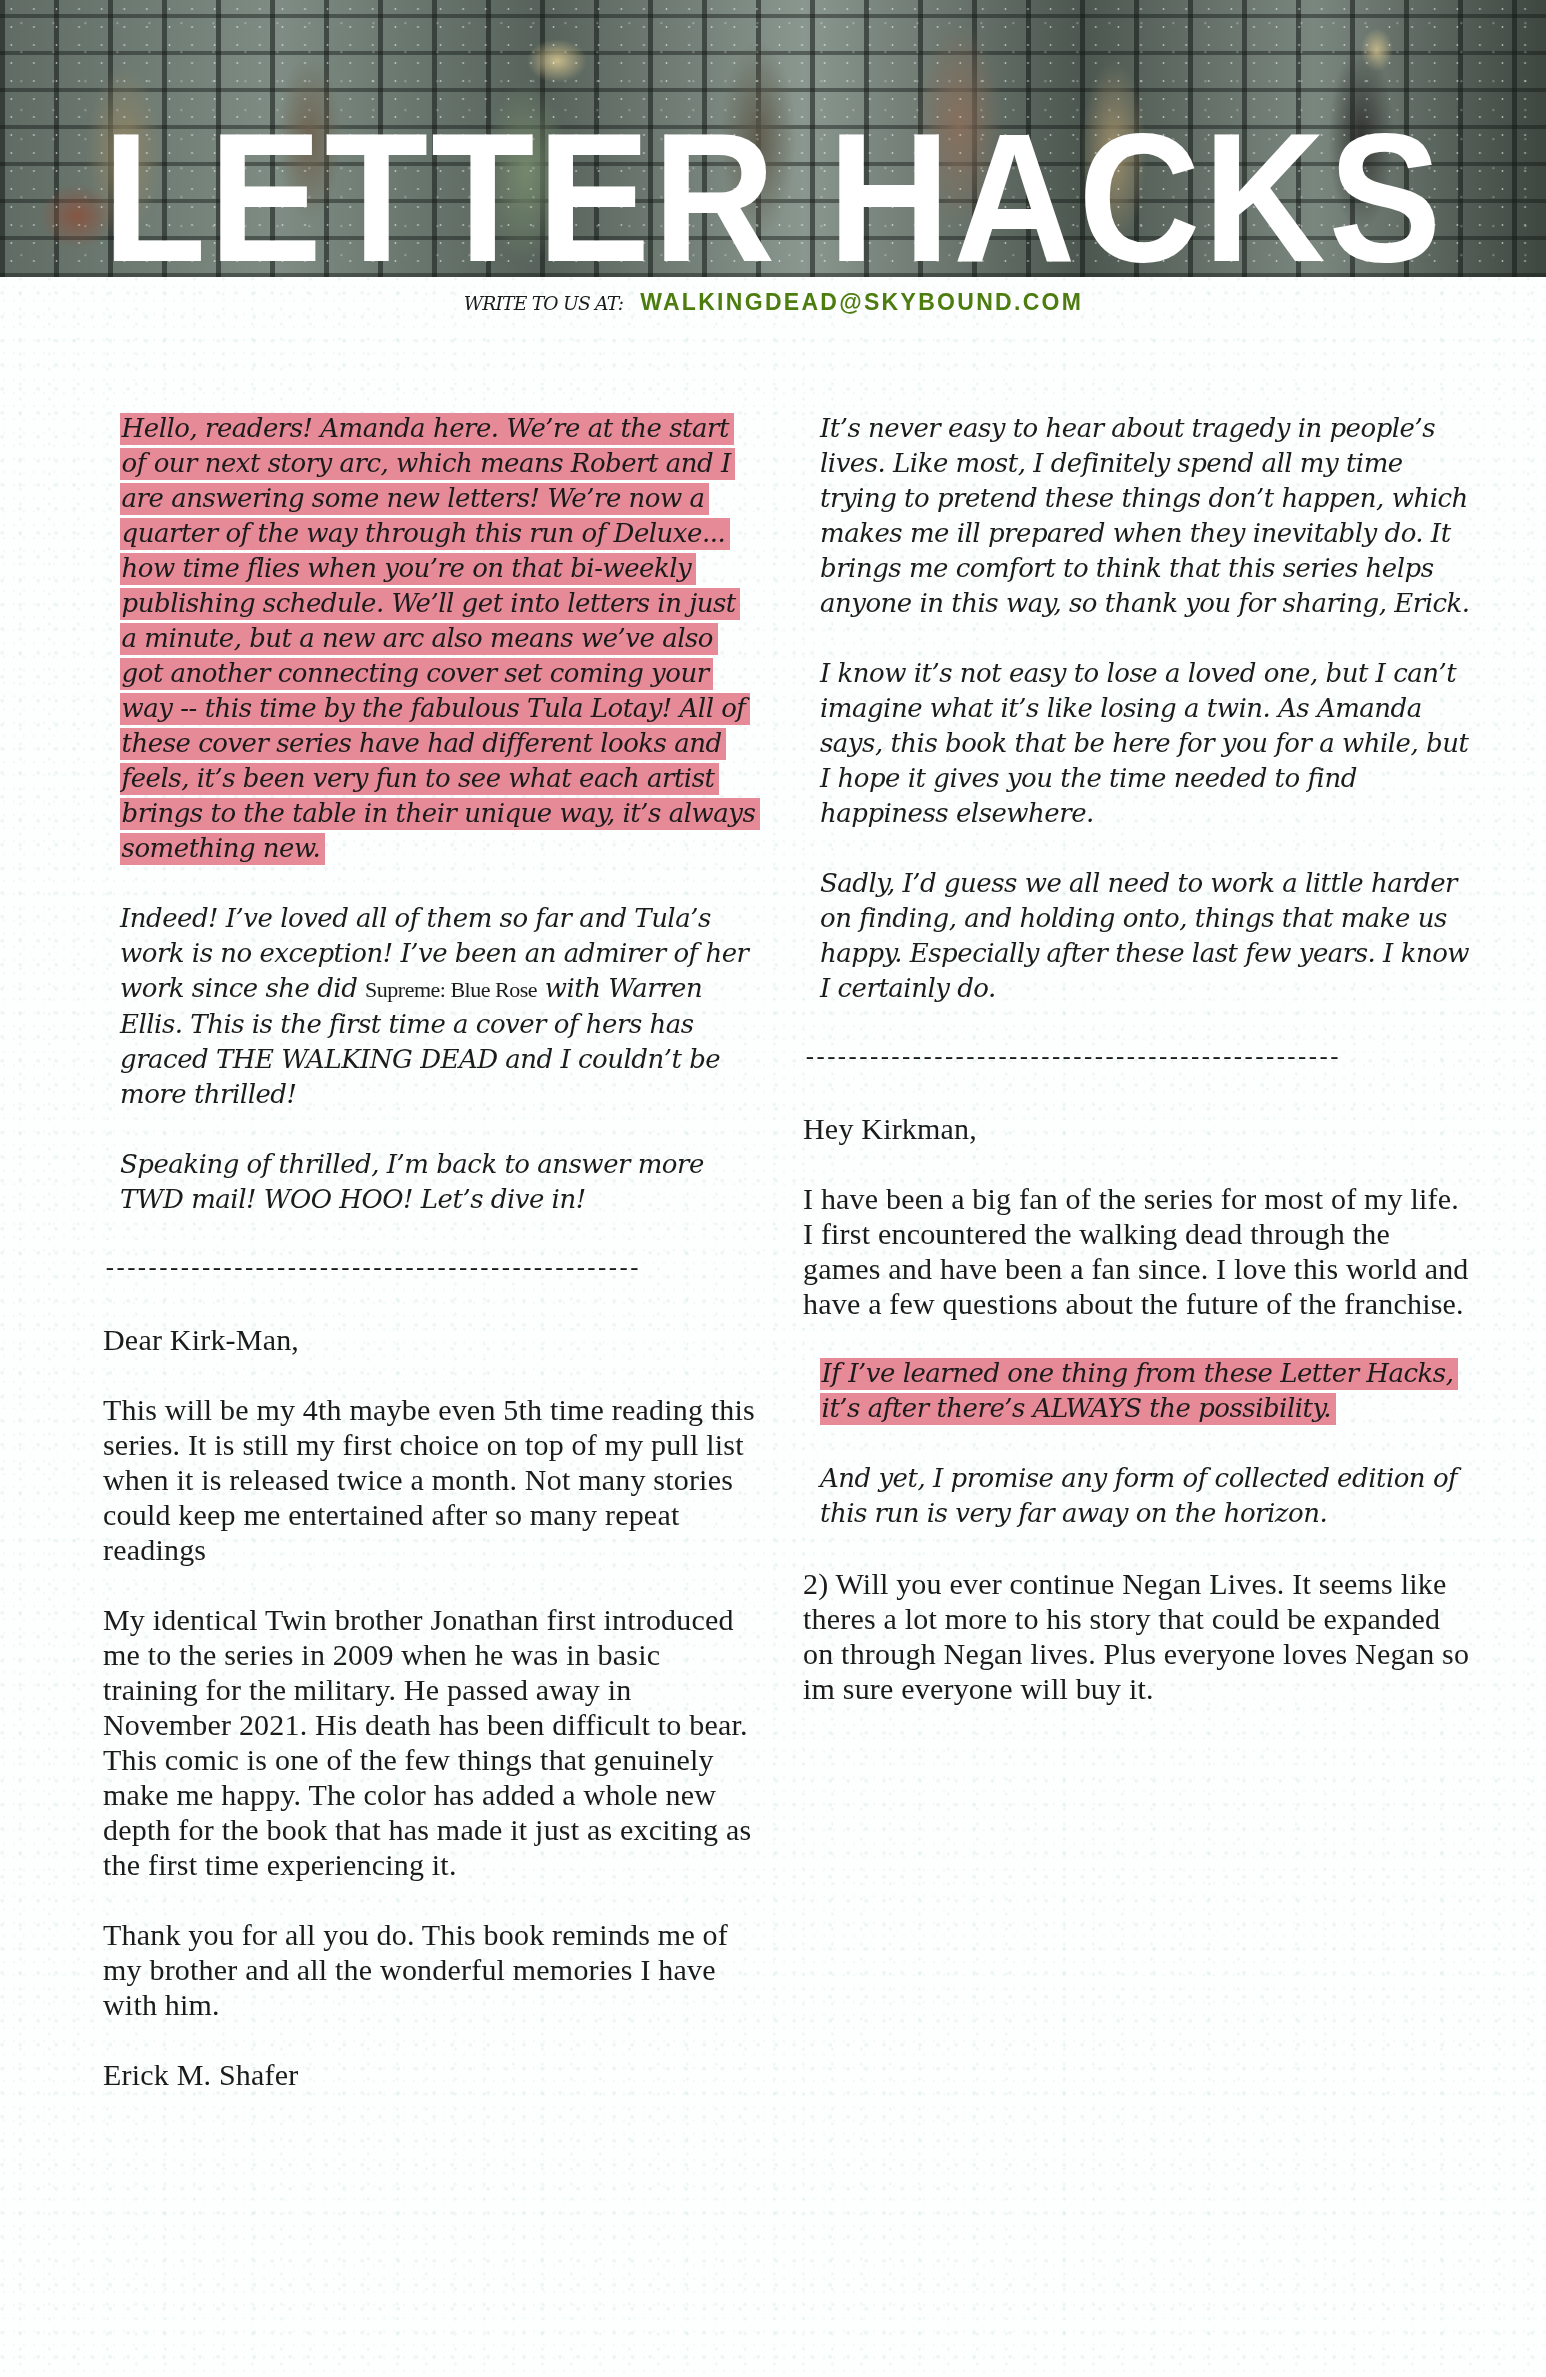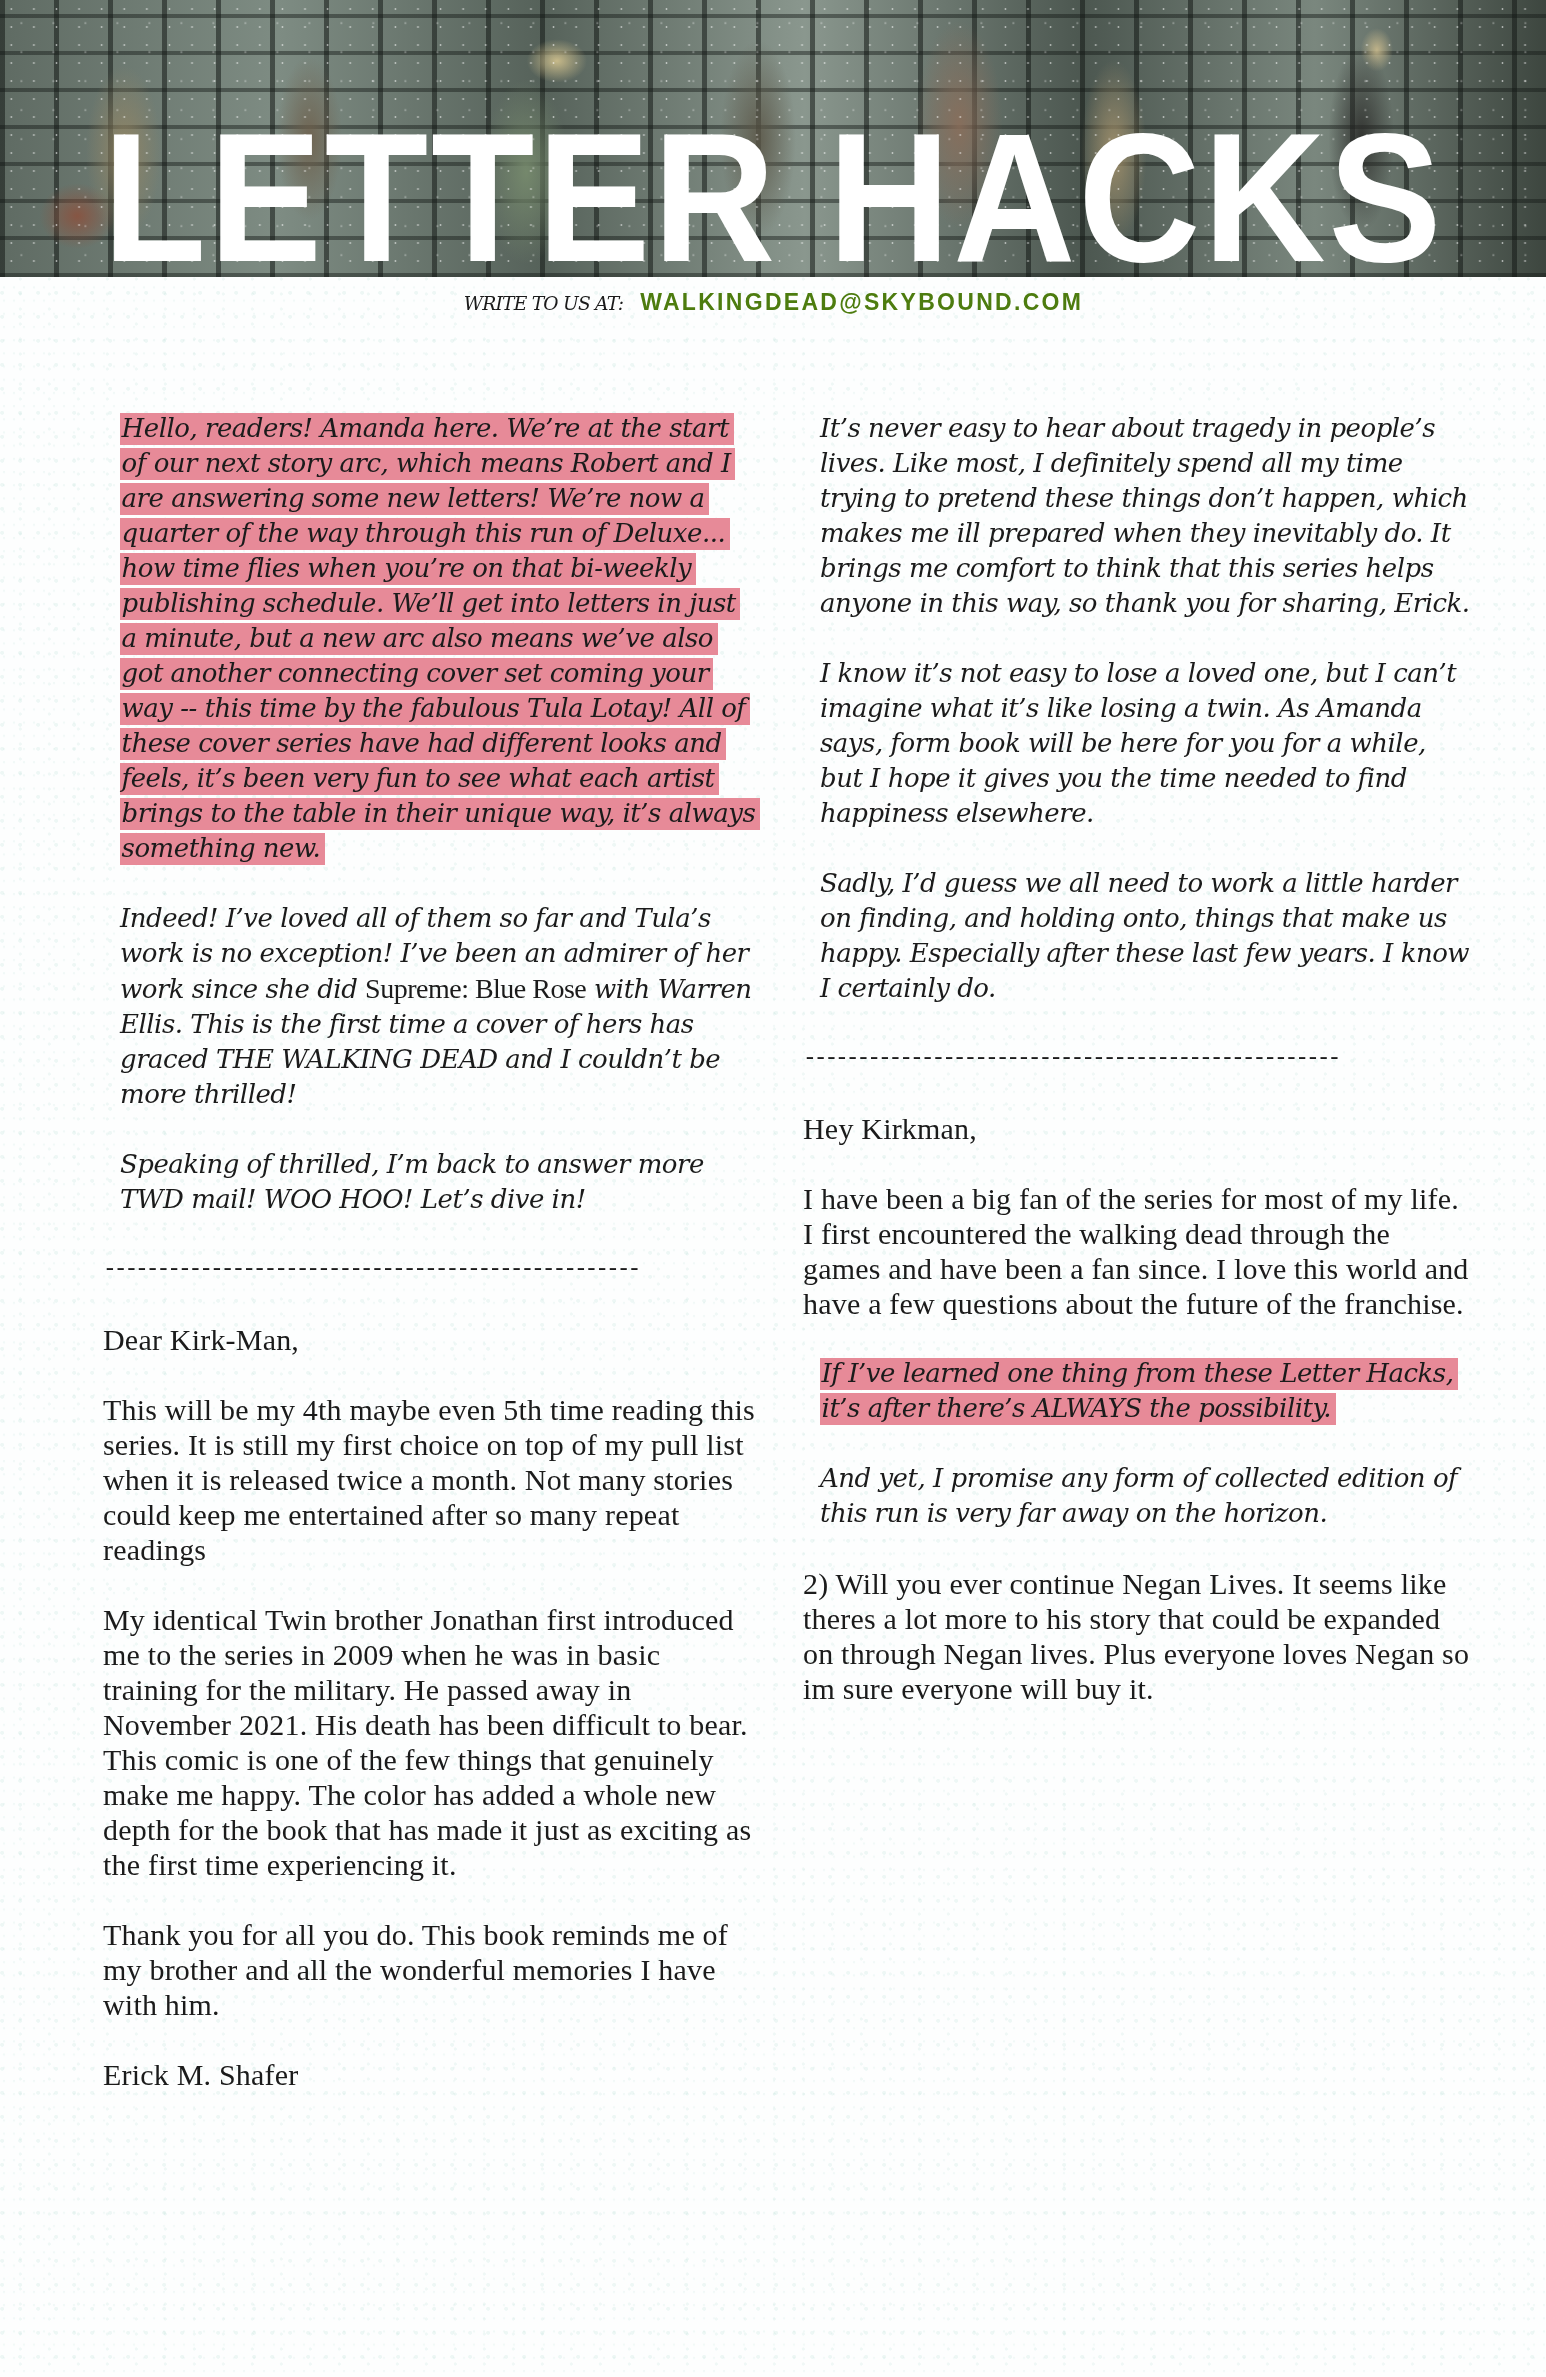--- a/index.html
+++ b/index.html
@@ -158,7 +158,7 @@
 
 <div class="col right">
   <p class="para it">It’s never easy to hear about tragedy in people’s lives. Like most, I definitely spend all my time trying to pretend these things don’t happen, which makes me ill prepared when they inevitably do. It brings me comfort to think that this series helps anyone in this way, so thank you for sharing, Erick.</p>
-  <p class="para it">I know it’s not easy to lose a loved one, but I can’t imagine what it’s like losing a twin. As Amanda says, form book will be here for you for a while, but I hope it gives you the time needed to find happiness elsewhere.</p>
+  <p class="para it">I know it’s not easy to lose a loved one, but I can’t imagine what it’s like losing a twin. As Amanda says, this book that be here for you for a while, but I hope it gives you the time needed to find happiness elsewhere.</p>
   <p class="para it">Sadly, I’d guess we all need to work a little harder on finding, and holding onto, things that make us happy. Especially after these last few years. I know I certainly do.</p>
 
   <div class="divider">--------------------------------------------------</div>

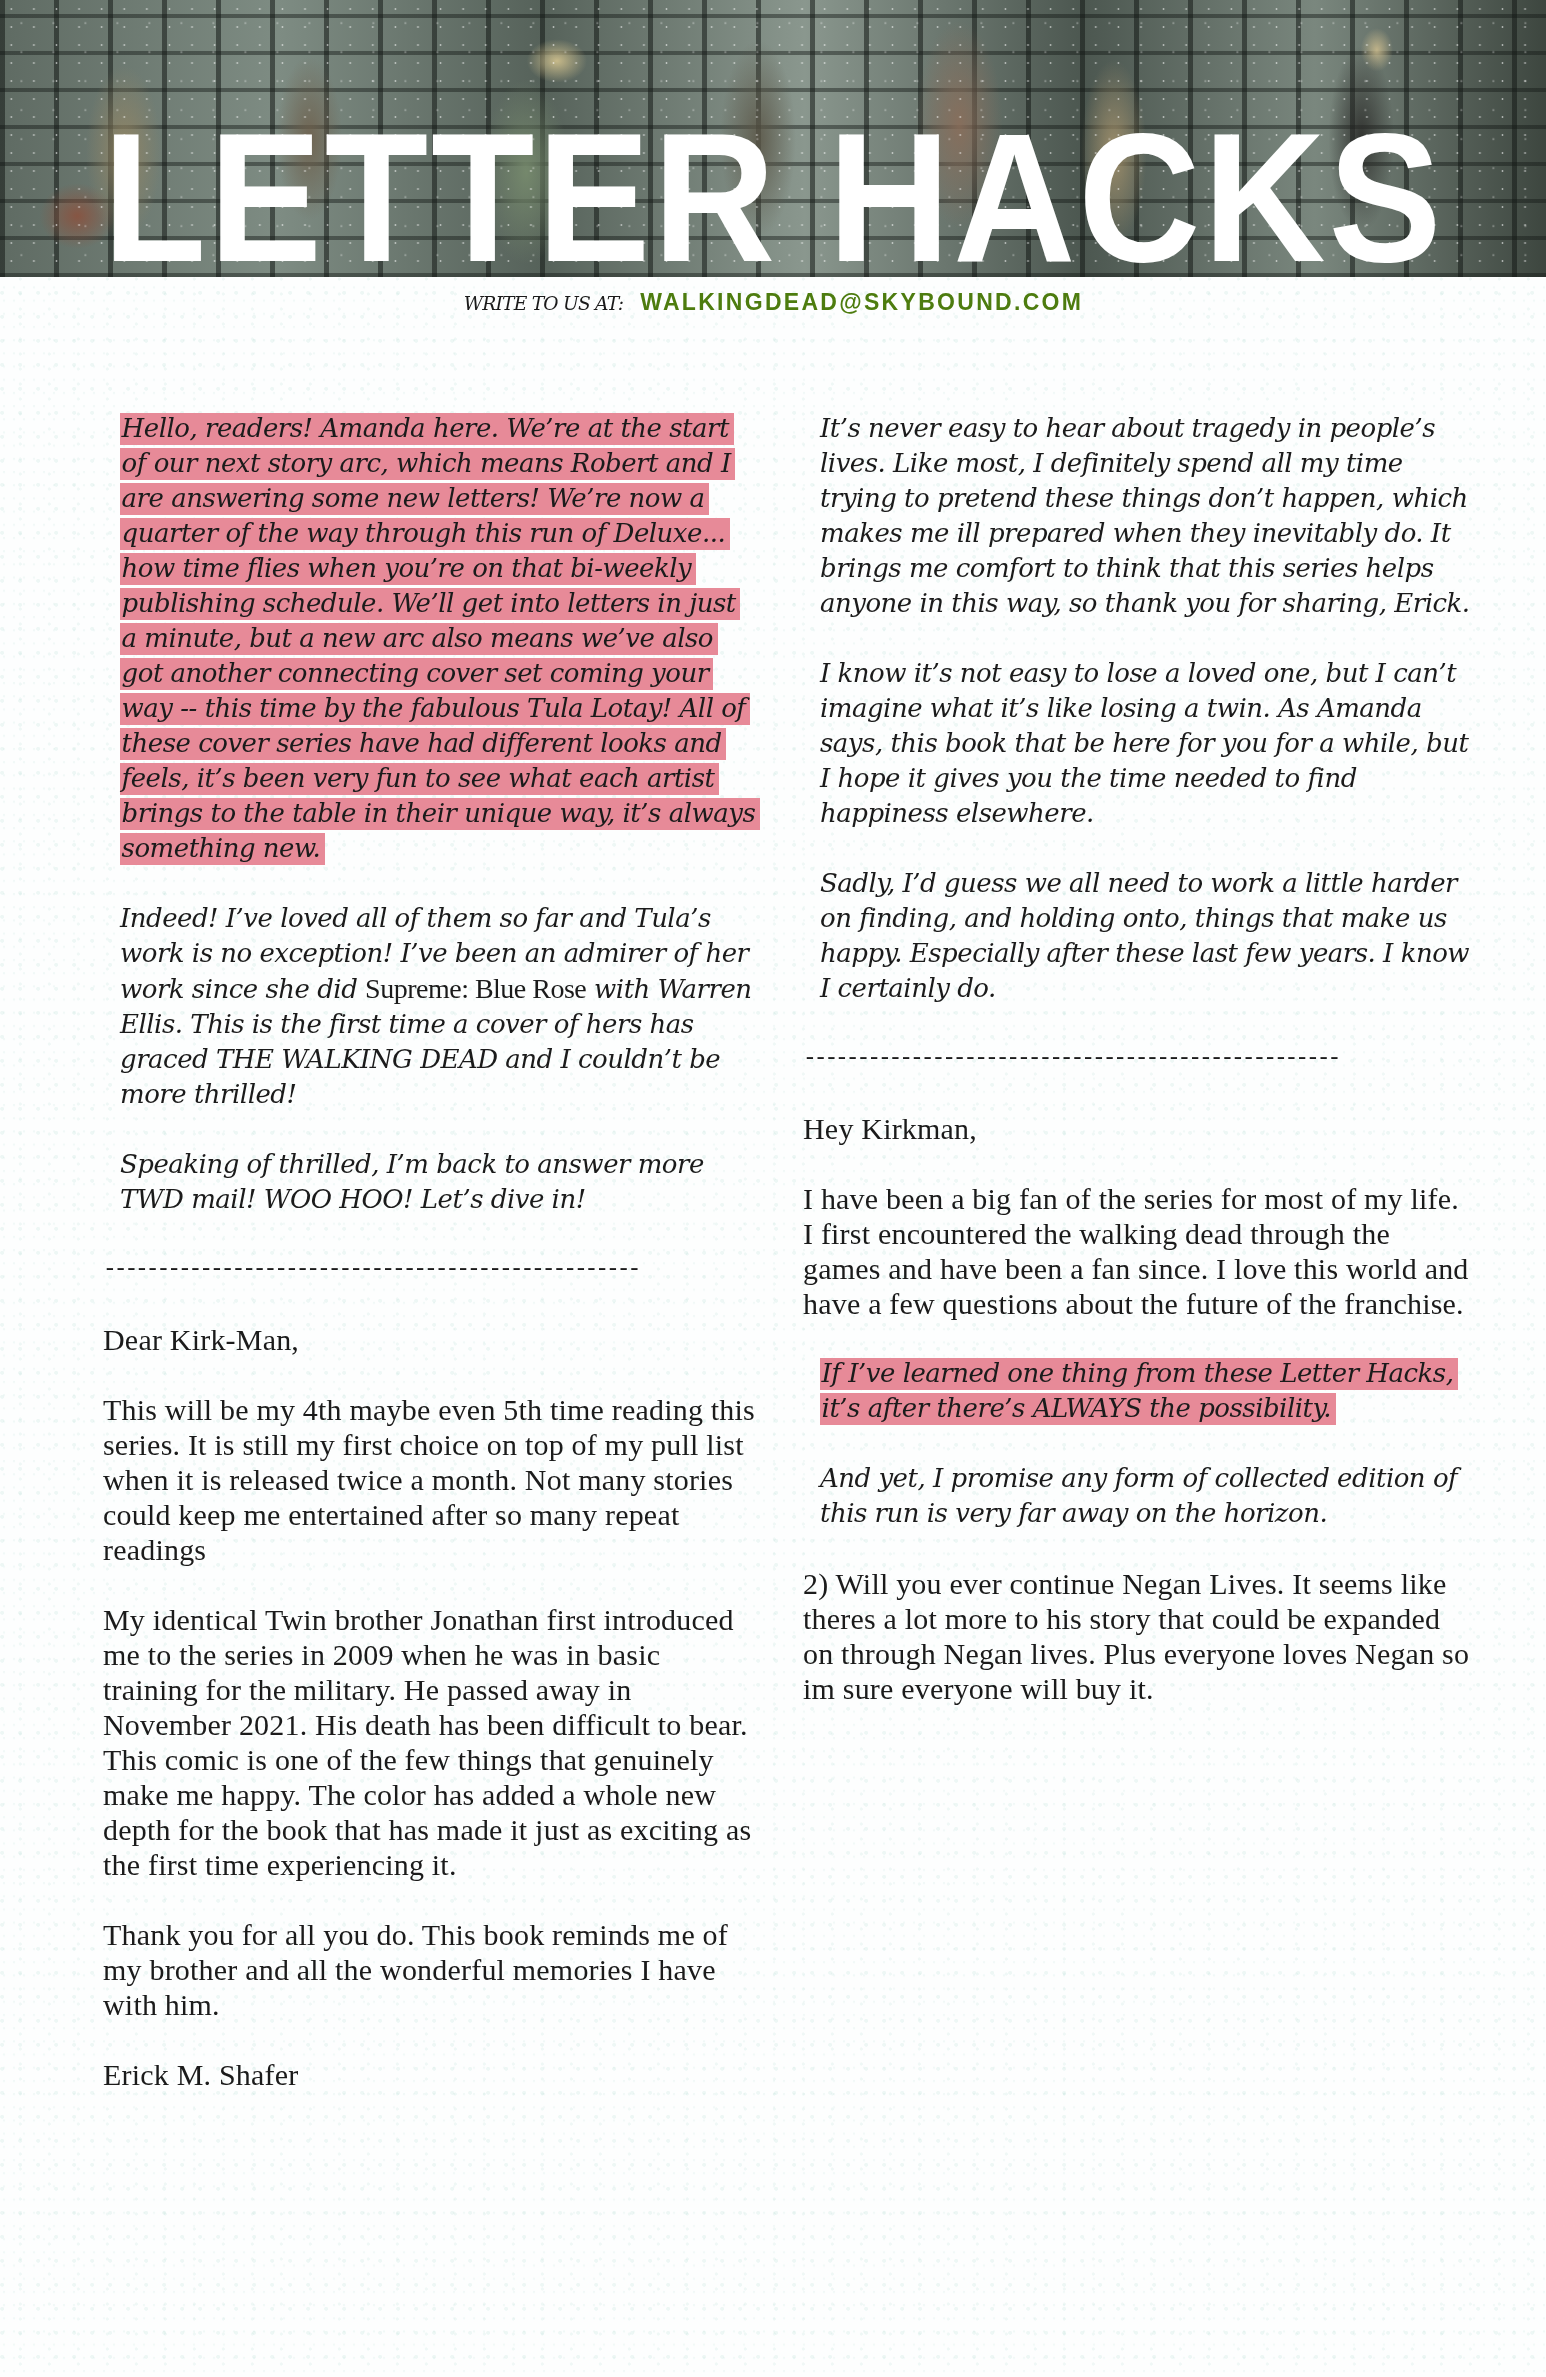--- a/index.html
+++ b/index.html
@@ -109,7 +109,7 @@
     -webkit-box-decoration-break: clone;
     padding: 0 4.7px 1.6px 1.6px;
   }
-  .upright { font-style: normal; font-family: "Liberation Serif", serif; font-size: 28px; }
+  .upright { font-style: normal; font-family: "Liberation Serif", serif; font-size: 22px; }
   .divider {
     font-family: "Liberation Mono", monospace;
     font-size: 23px;

